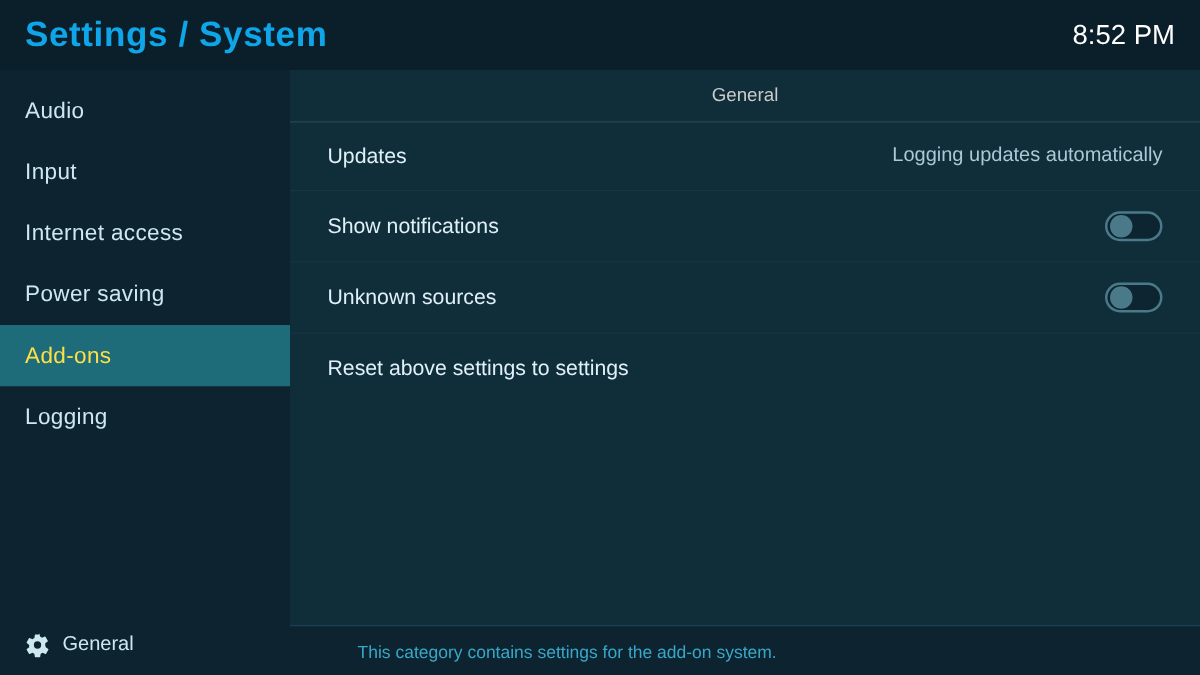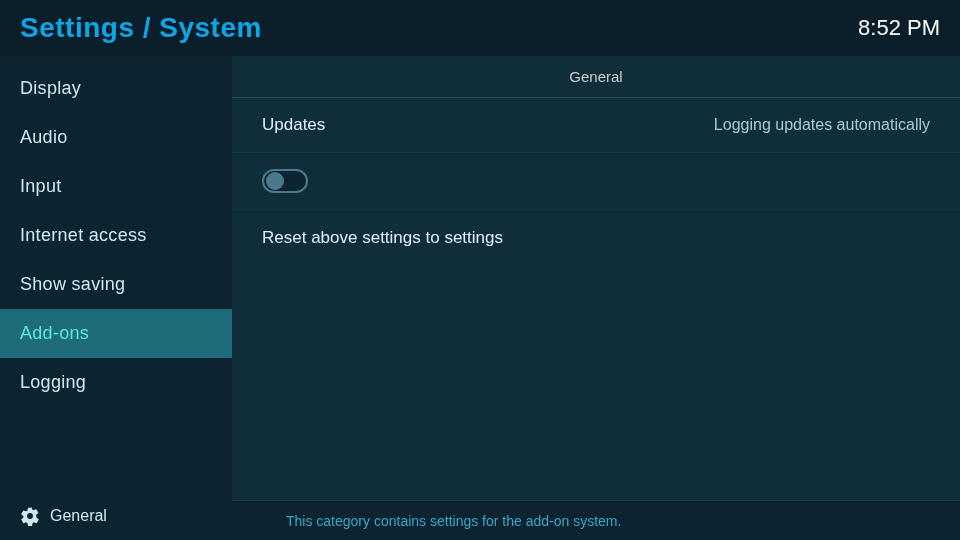--- a/index.html
+++ b/index.html
@@ -190,7 +190,6 @@
 <div class="main">
 
   <div class="sidebar">
-    <div class="sidebar-item">Display</div>
     <div class="sidebar-item">Audio</div>
     <div class="sidebar-item">Input</div>
     <div class="sidebar-item">Internet access</div>

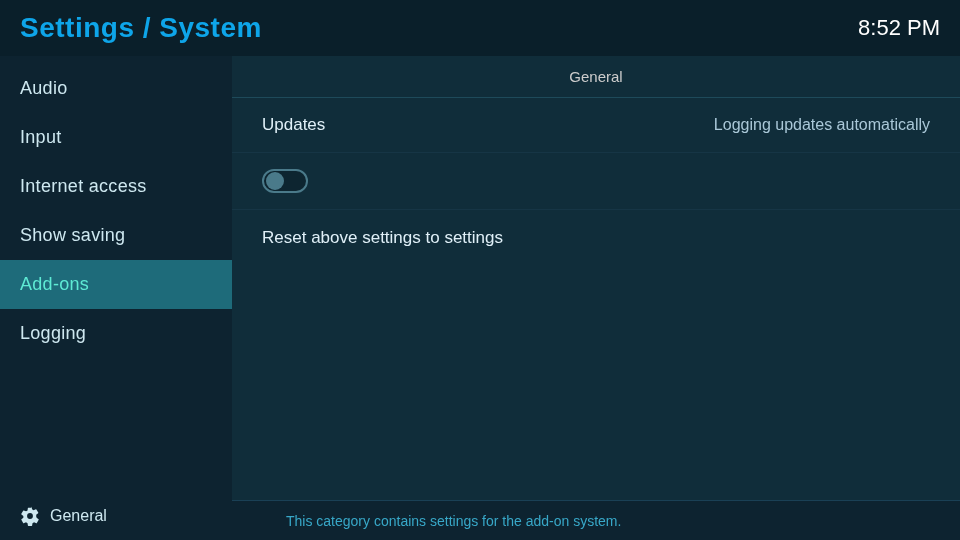--- a/index.html
+++ b/index.html
@@ -216,6 +216,7 @@
       </div>
 
       <div class="setting-row">
+        <span class="setting-label">Show notifications</span>
         <div class="toggle">
           <div class="knob"></div>
         </div>

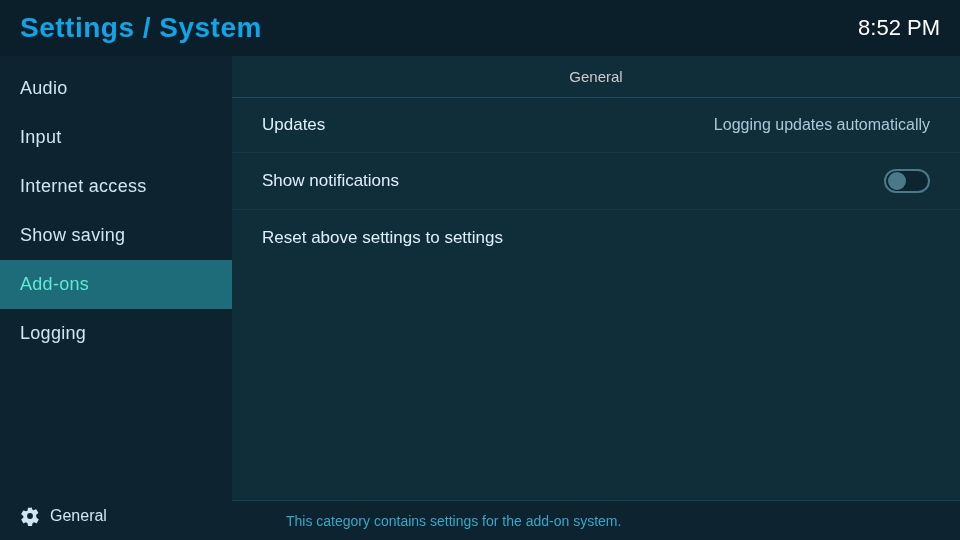--- a/index.html
+++ b/index.html
@@ -193,7 +193,7 @@
     <div class="sidebar-item">Audio</div>
     <div class="sidebar-item">Input</div>
     <div class="sidebar-item">Internet access</div>
-    <div class="sidebar-item">Show saving</div>
+    <div class="sidebar-item">Power saving</div>
     <div class="sidebar-item active">Add-ons</div>
     <div class="sidebar-item">Logging</div>
 

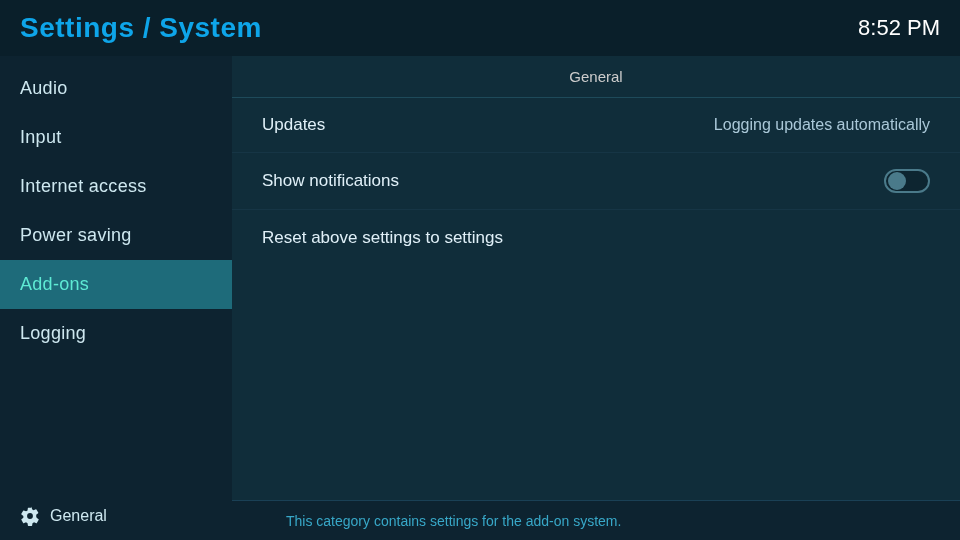--- a/index.html
+++ b/index.html
@@ -222,6 +222,12 @@
         </div>
       </div>
 
+      <div class="setting-row">
+        <span class="setting-label">Unknown sources</span>
+        <div class="toggle">
+          <div class="knob"></div>
+        </div>
+      </div>
 
       <div class="reset-row">
         <span class="reset-label">Reset above settings to settings</span>

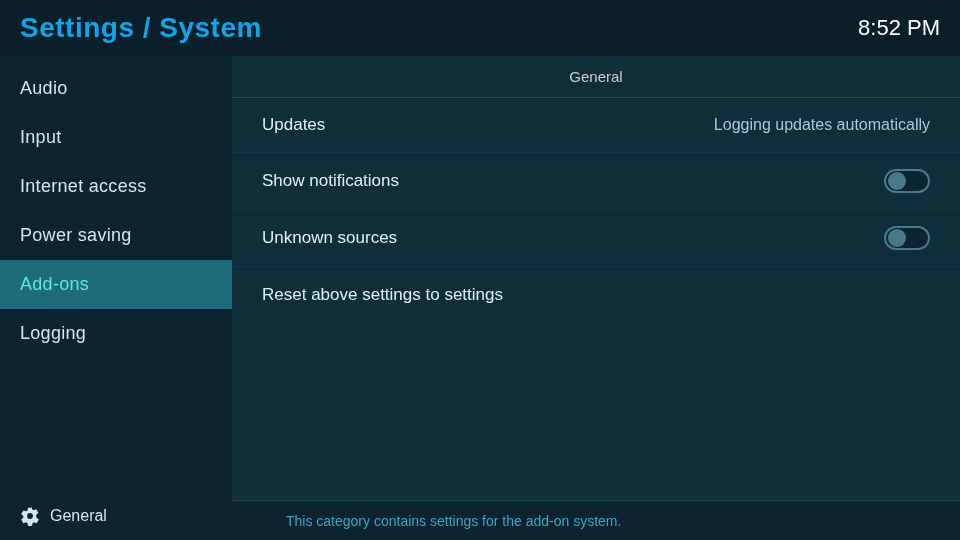--- a/index.html
+++ b/index.html
@@ -63,7 +63,7 @@
     }
     .sidebar-item.active {
       background: #1e6b7a;
-      color: #5eead4;
+      color: #fde047;
     }
 
     .sidebar-footer {

